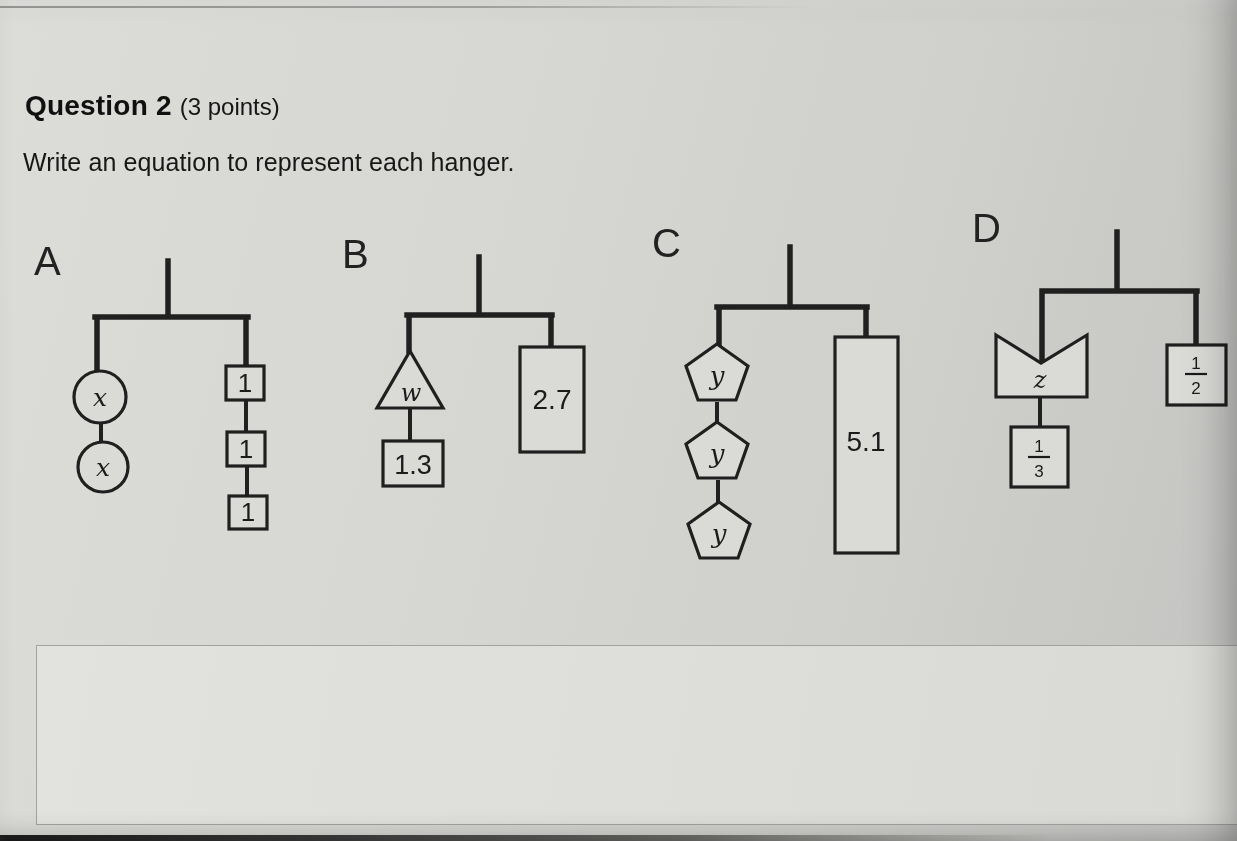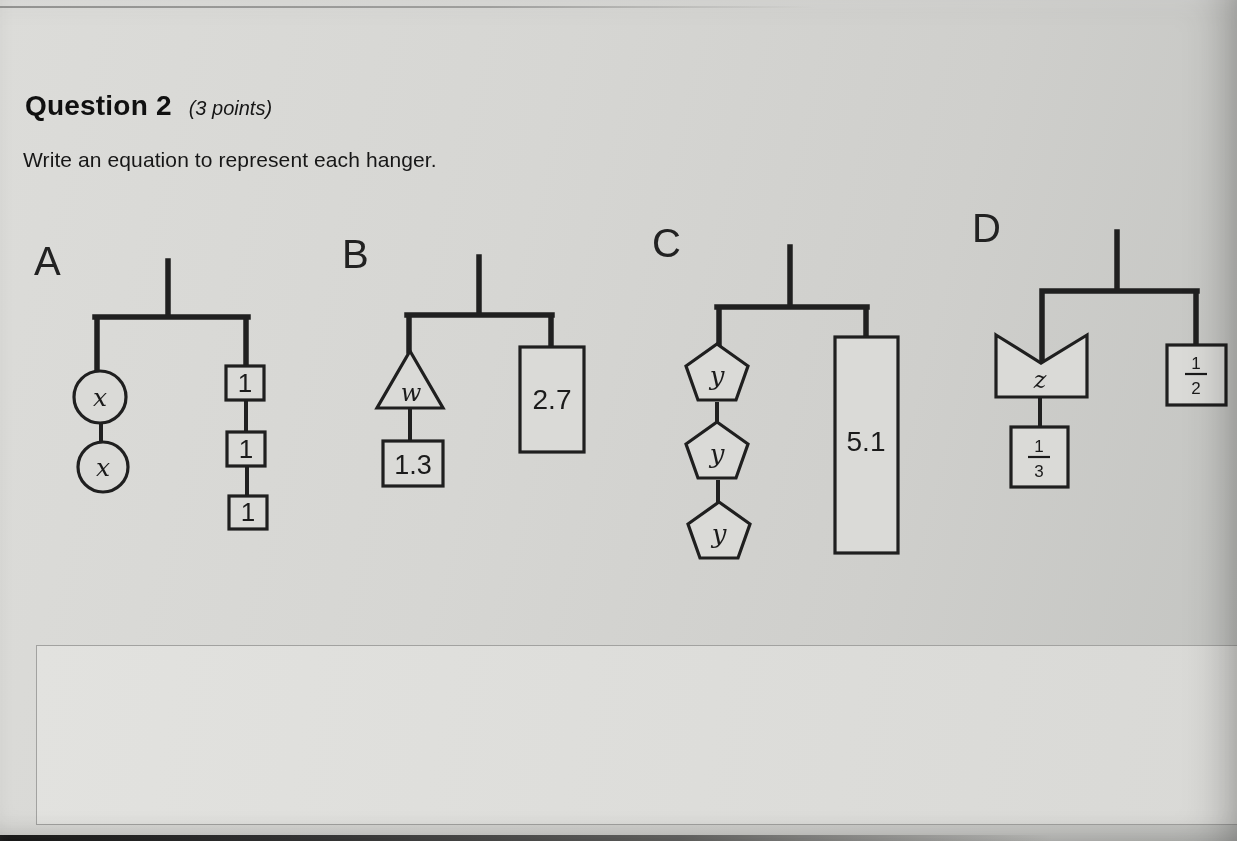--- a/index.html
+++ b/index.html
@@ -24,7 +24,7 @@
     position:absolute;left:25px;top:90px;white-space:nowrap;
   }
   .q-bold{font-size:28px;font-weight:bold;color:#101010;letter-spacing:.2px;text-align:right;}
-  .q-points{font-size:20px;font-weight:normal;color:#161616;margin-left:17px;font-style:italic;}
+  .q-points{font-size:24px;font-weight:normal;color:#161616;margin-left:8px;}
   .prompt{
     position:absolute;left:23px;top:148px;font-size:21px;color:#171717;
     letter-spacing:.1px;

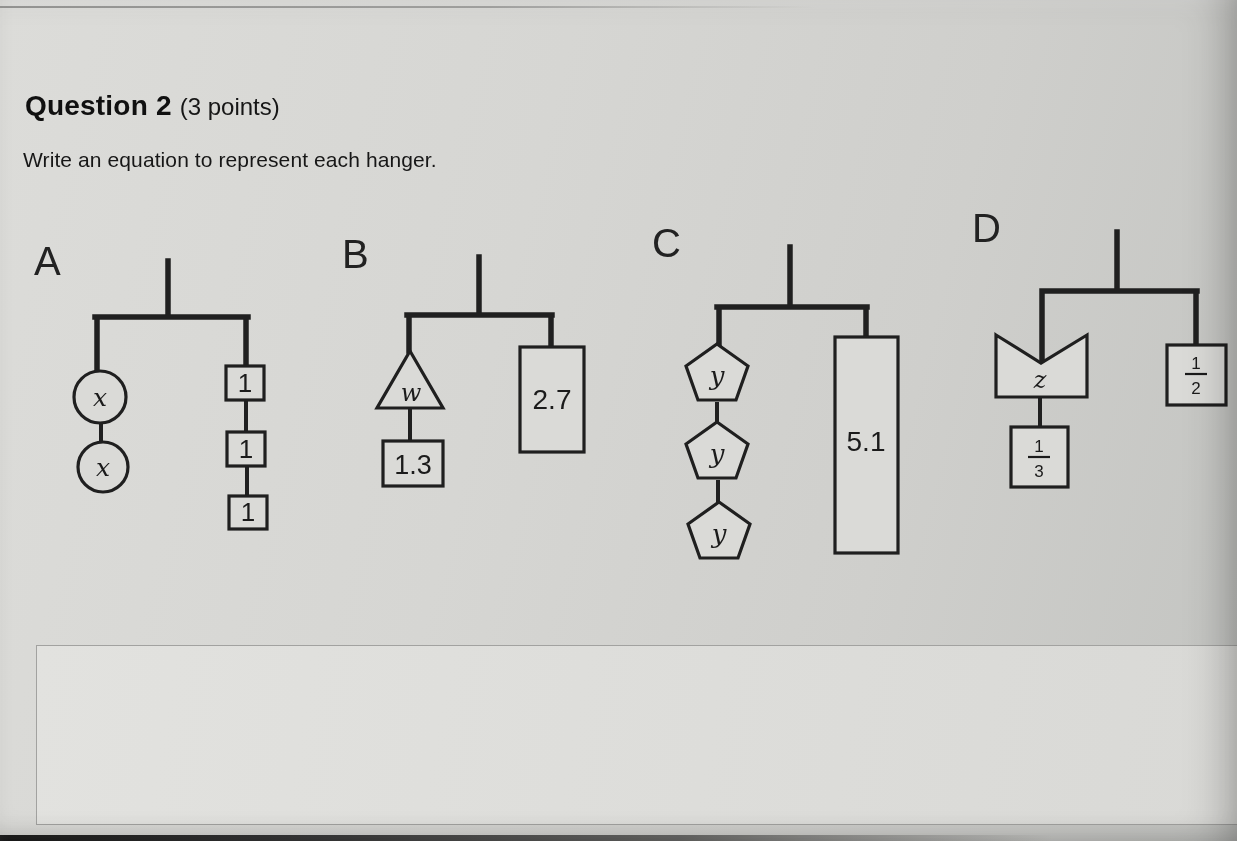--- a/index.html
+++ b/index.html
@@ -26,7 +26,7 @@
   .q-bold{font-size:28px;font-weight:bold;color:#101010;letter-spacing:.2px;text-align:right;}
   .q-points{font-size:24px;font-weight:normal;color:#161616;margin-left:8px;}
   .prompt{
-    position:absolute;left:23px;top:148px;font-size:21px;color:#171717;
+    position:absolute;left:23px;top:148px;font-size:25px;color:#171717;
     letter-spacing:.1px;
   }
   svg text{font-family:"Liberation Sans",sans-serif;fill:#1b1b1b;}

